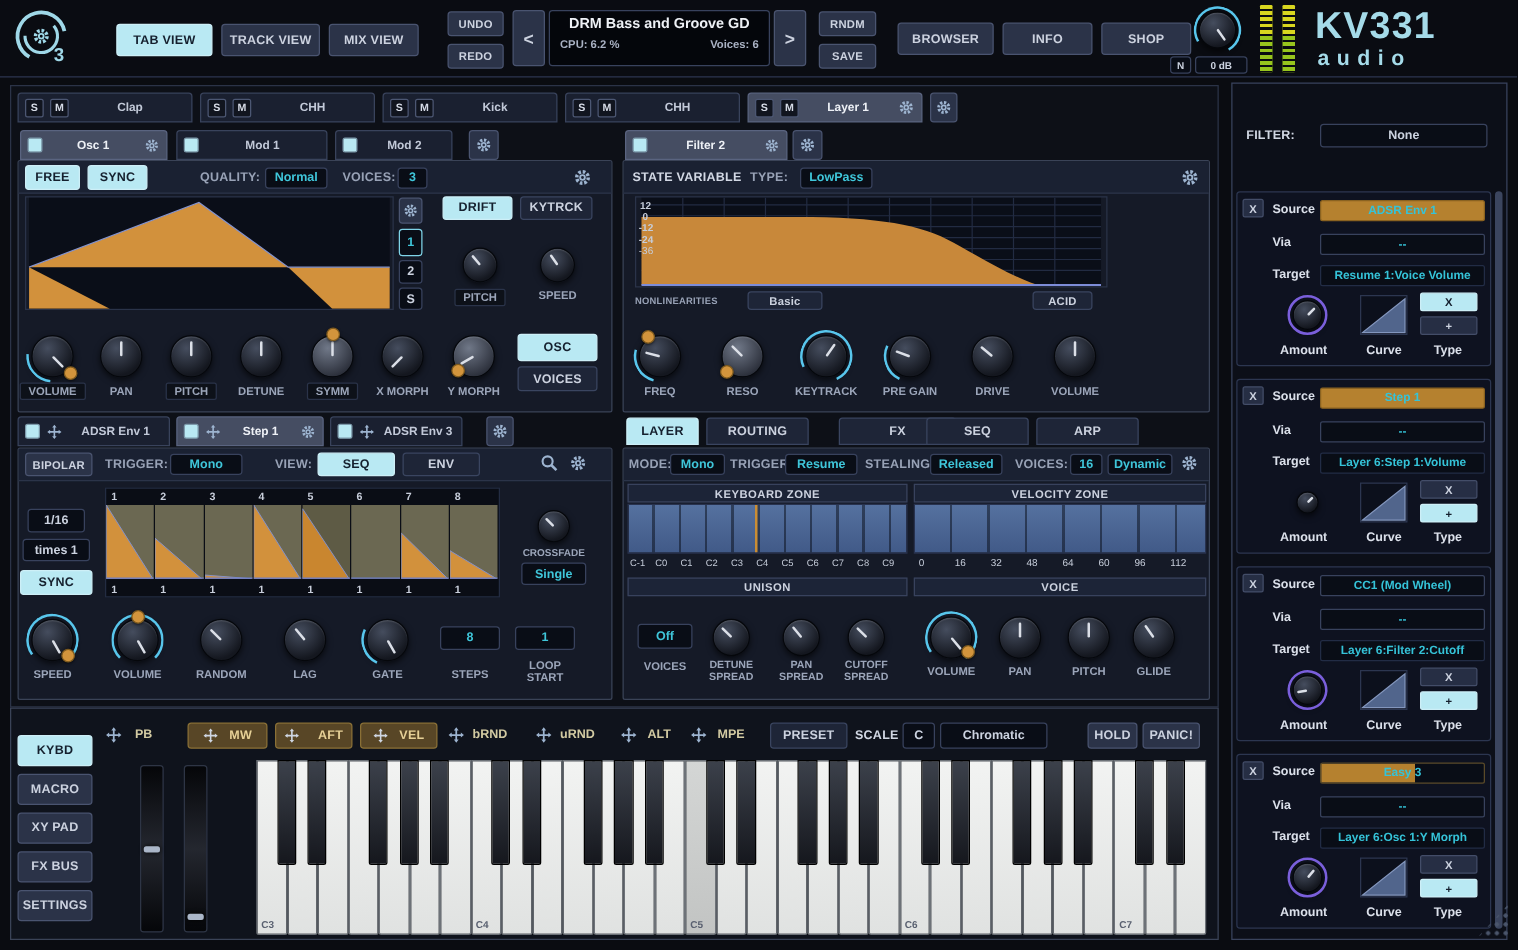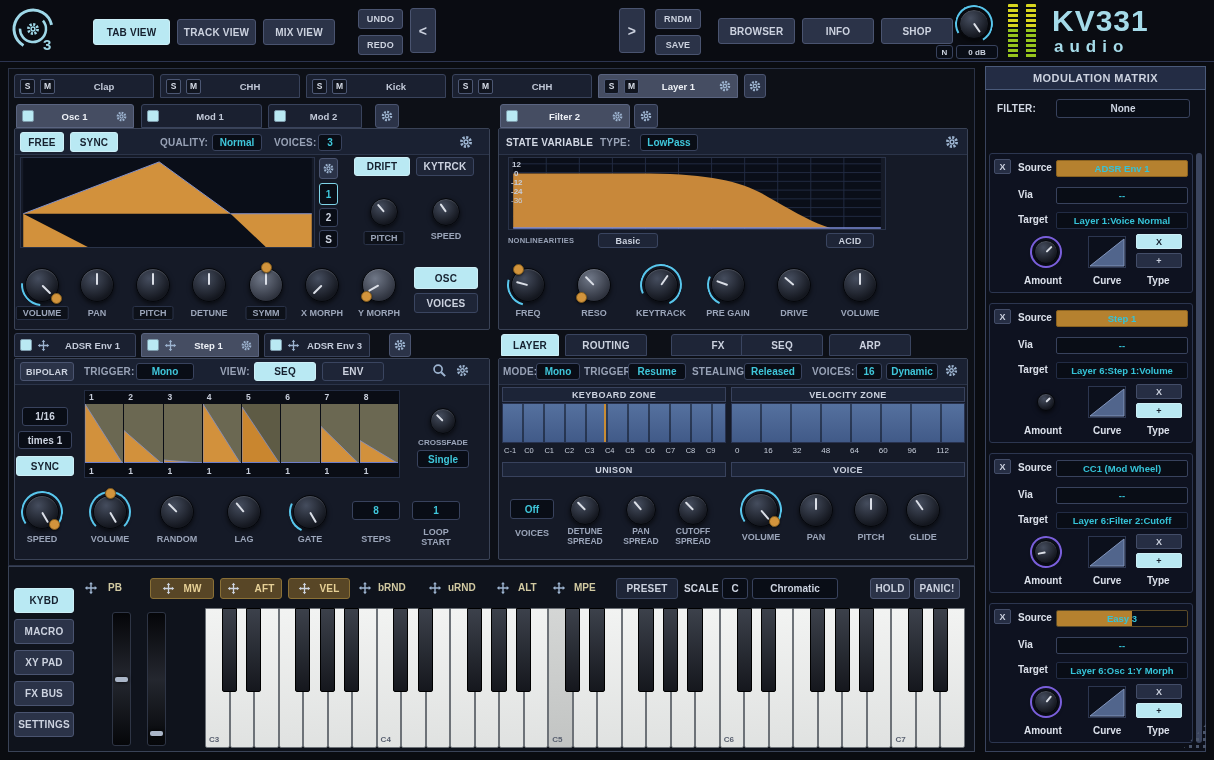--- a/index.html
+++ b/index.html
@@ -103,6 +103,13 @@
   <div class="btn abs" style="left:358px;top:35px;width:45px;height:20px;font-size:9px">REDO</div>
 
   <div class="btn abs" style="left:410px;top:8px;width:26px;height:45px;font-size:14px">&lt;</div>
+  <div class="abs" style="left:439px;top:8px;width:177px;height:45px;background:#04060b;border:1px solid #38425d;border-radius:3px">
+    <div style="text-align:center;font-size:11.5px;font-weight:bold;color:#eef1f6;margin-top:4px">DRM Bass and Groove GD</div>
+    <div style="display:flex;justify-content:space-between;padding:5px 8px 0 8px;font-size:9px;font-weight:bold;color:#aab2c4">
+      <span>CPU: 6.2 %</span>
+      <span>Voices: 6</span>
+    </div>
+  </div>
   <div class="btn abs" style="left:619px;top:8px;width:26px;height:45px;font-size:14px">&gt;</div>
 
   <div class="btn abs" style="left:655px;top:9px;width:46px;height:20px;font-size:9px">RNDM</div>

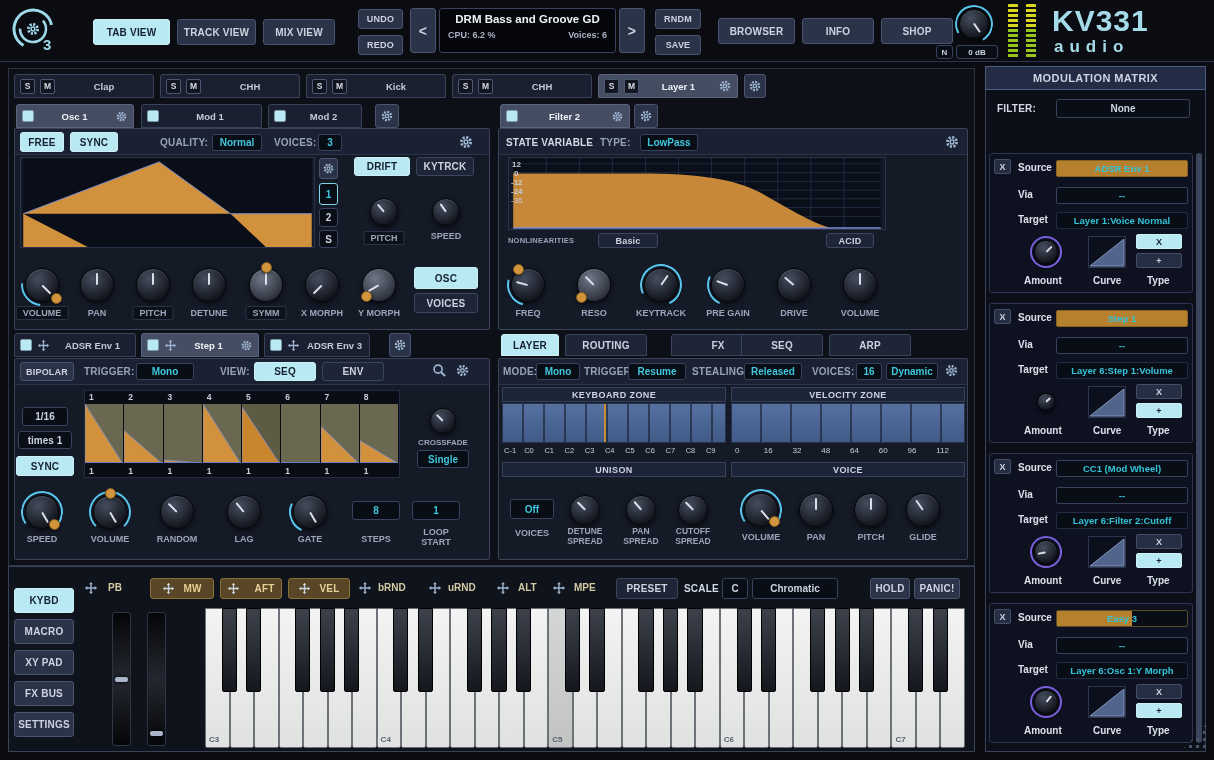--- a/index.html
+++ b/index.html
@@ -706,7 +706,6 @@
     </div>
 
   <div class="abs" style="left:985px;top:66px;width:221px;height:686px;background:#0c0f18;border:1px solid #39435c"></div>
-  <div class="hdr abs" style="left:985px;top:66px;width:221px;height:24px;font-size:11px;background:#232c44;border-color:#4a5a7a">MODULATION MATRIX</div>
   <span class="lbl wt" style="left:997px;top:103px">FILTER:</span>
   <div class="vbox white abs" style="left:1056px;top:99px;width:134px;height:19px">None</div>
 

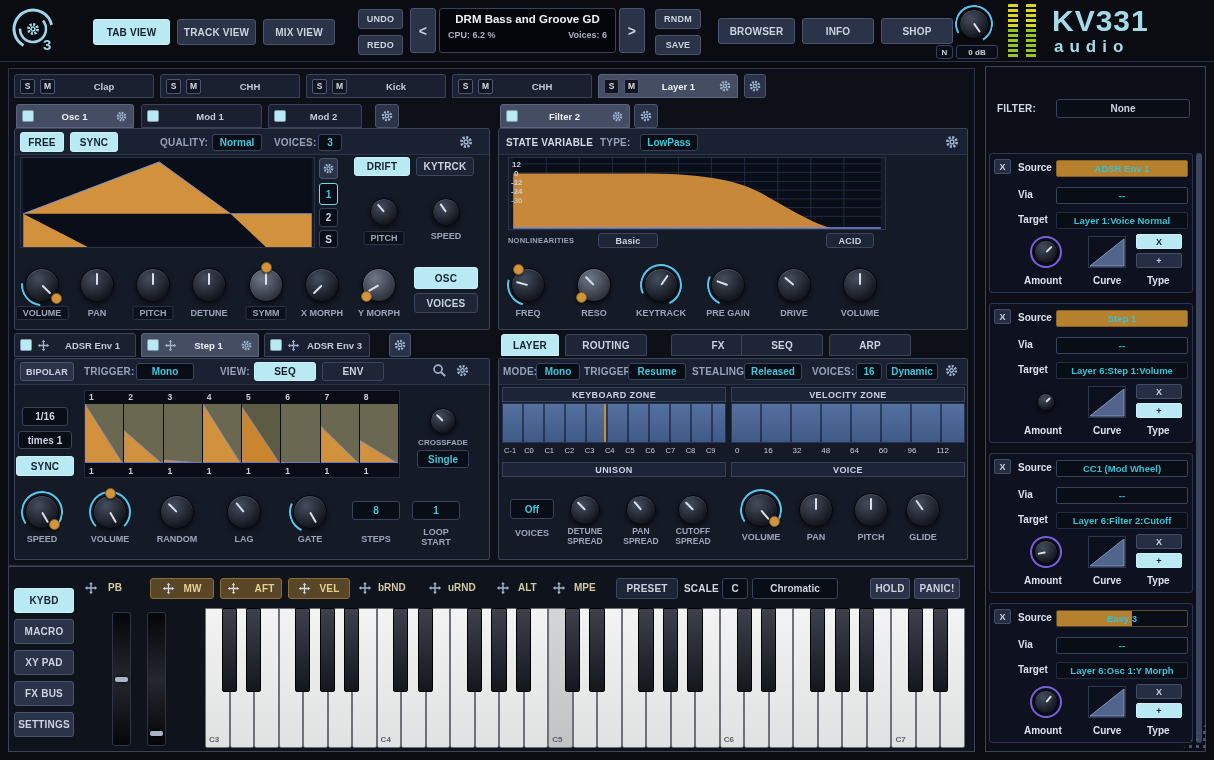--- a/index.html
+++ b/index.html
@@ -716,7 +716,7 @@
     <span class="flbl" style="left:28px;top:35px">Via</span>
     <div class="srcbox" style="top:33px">--</div>
     <span class="flbl" style="left:28px;top:60px">Target</span>
-    <div class="srcbox" style="top:58px;border-color:#222c45">Layer 1:Voice Normal</div>
+    <div class="srcbox" style="top:58px;border-color:#222c45">Resume 1:Voice Volume</div>
     <div class="knob k24" style="left:44px;top:86px">
         <i class="ring purple nb" style="transform:rotate(90deg)"></i>
         <i class="ptr" style="transform:rotate(45deg)"></i>

